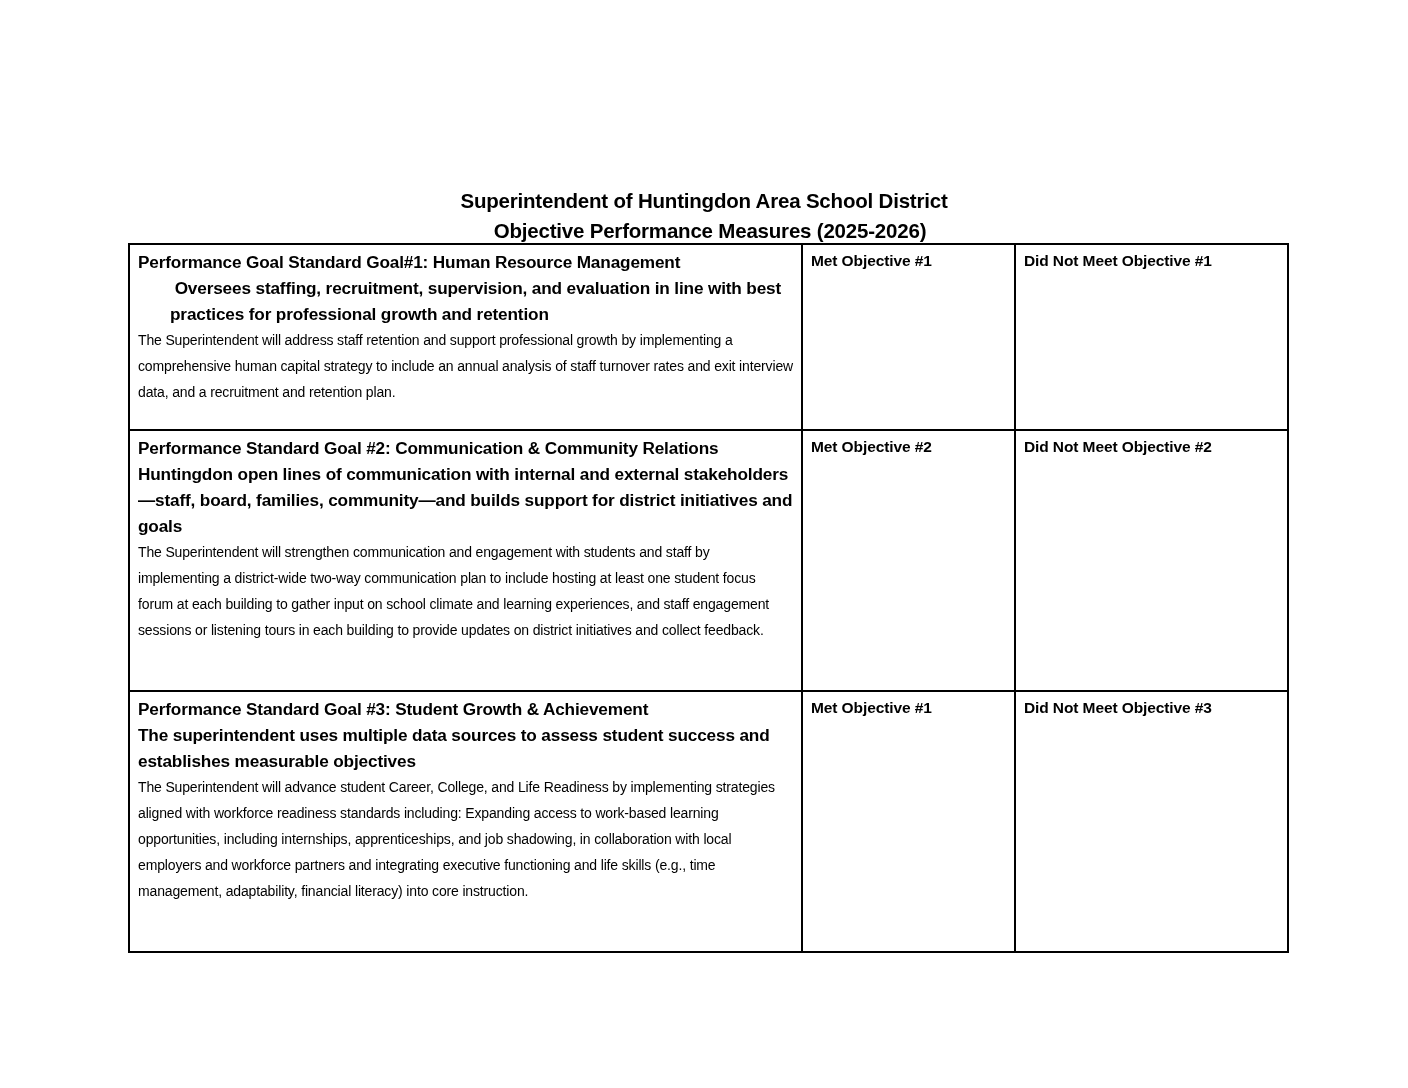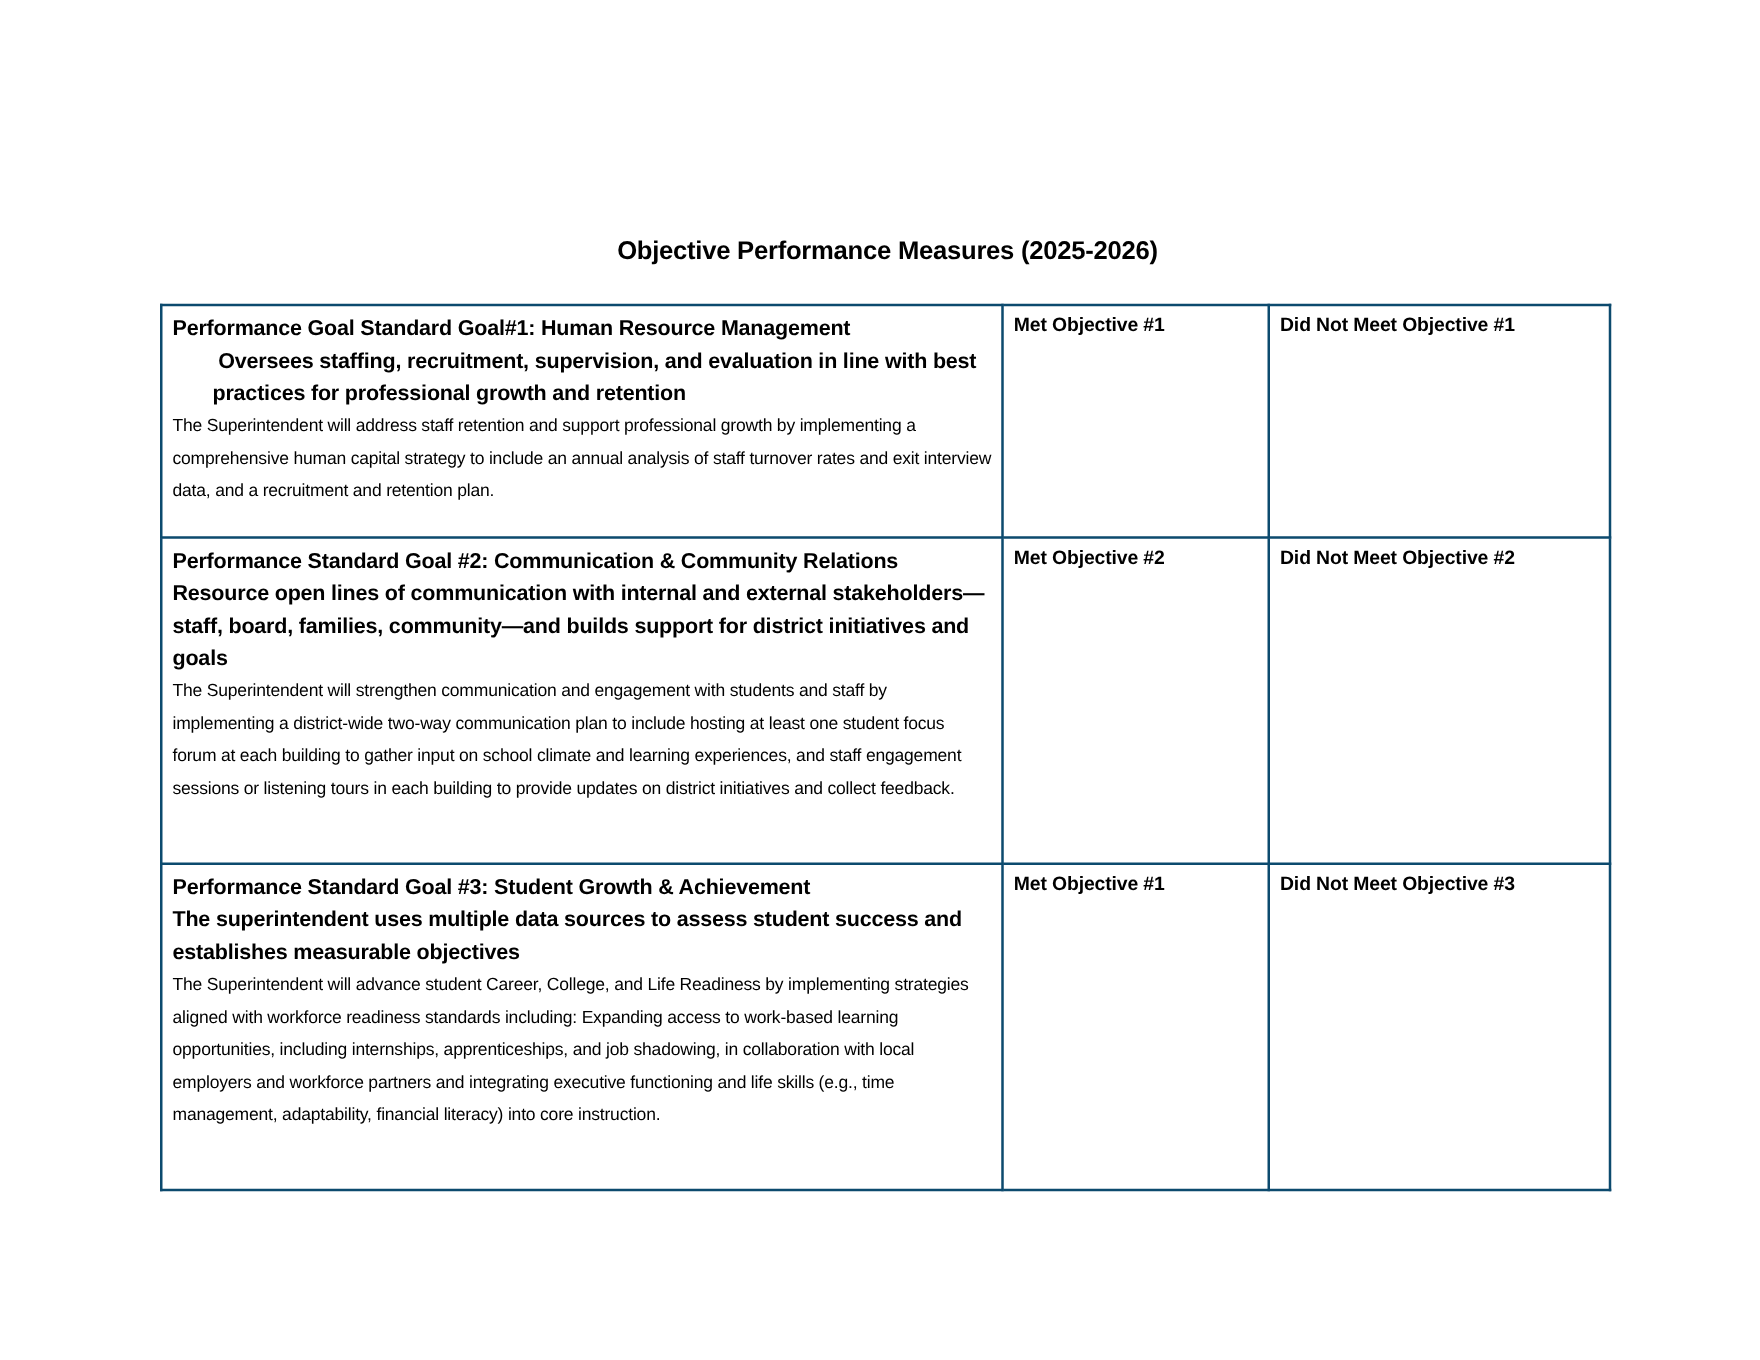--- a/index.html
+++ b/index.html
@@ -23,6 +23,7 @@
 <body>
 
 <div class="title-block">
+  <div class="title-line">Superintendent of Huntingdon Area School District</div>
   <div class="title-line l2">Objective Performance Measures (2025-2026)</div>
 </div>
 

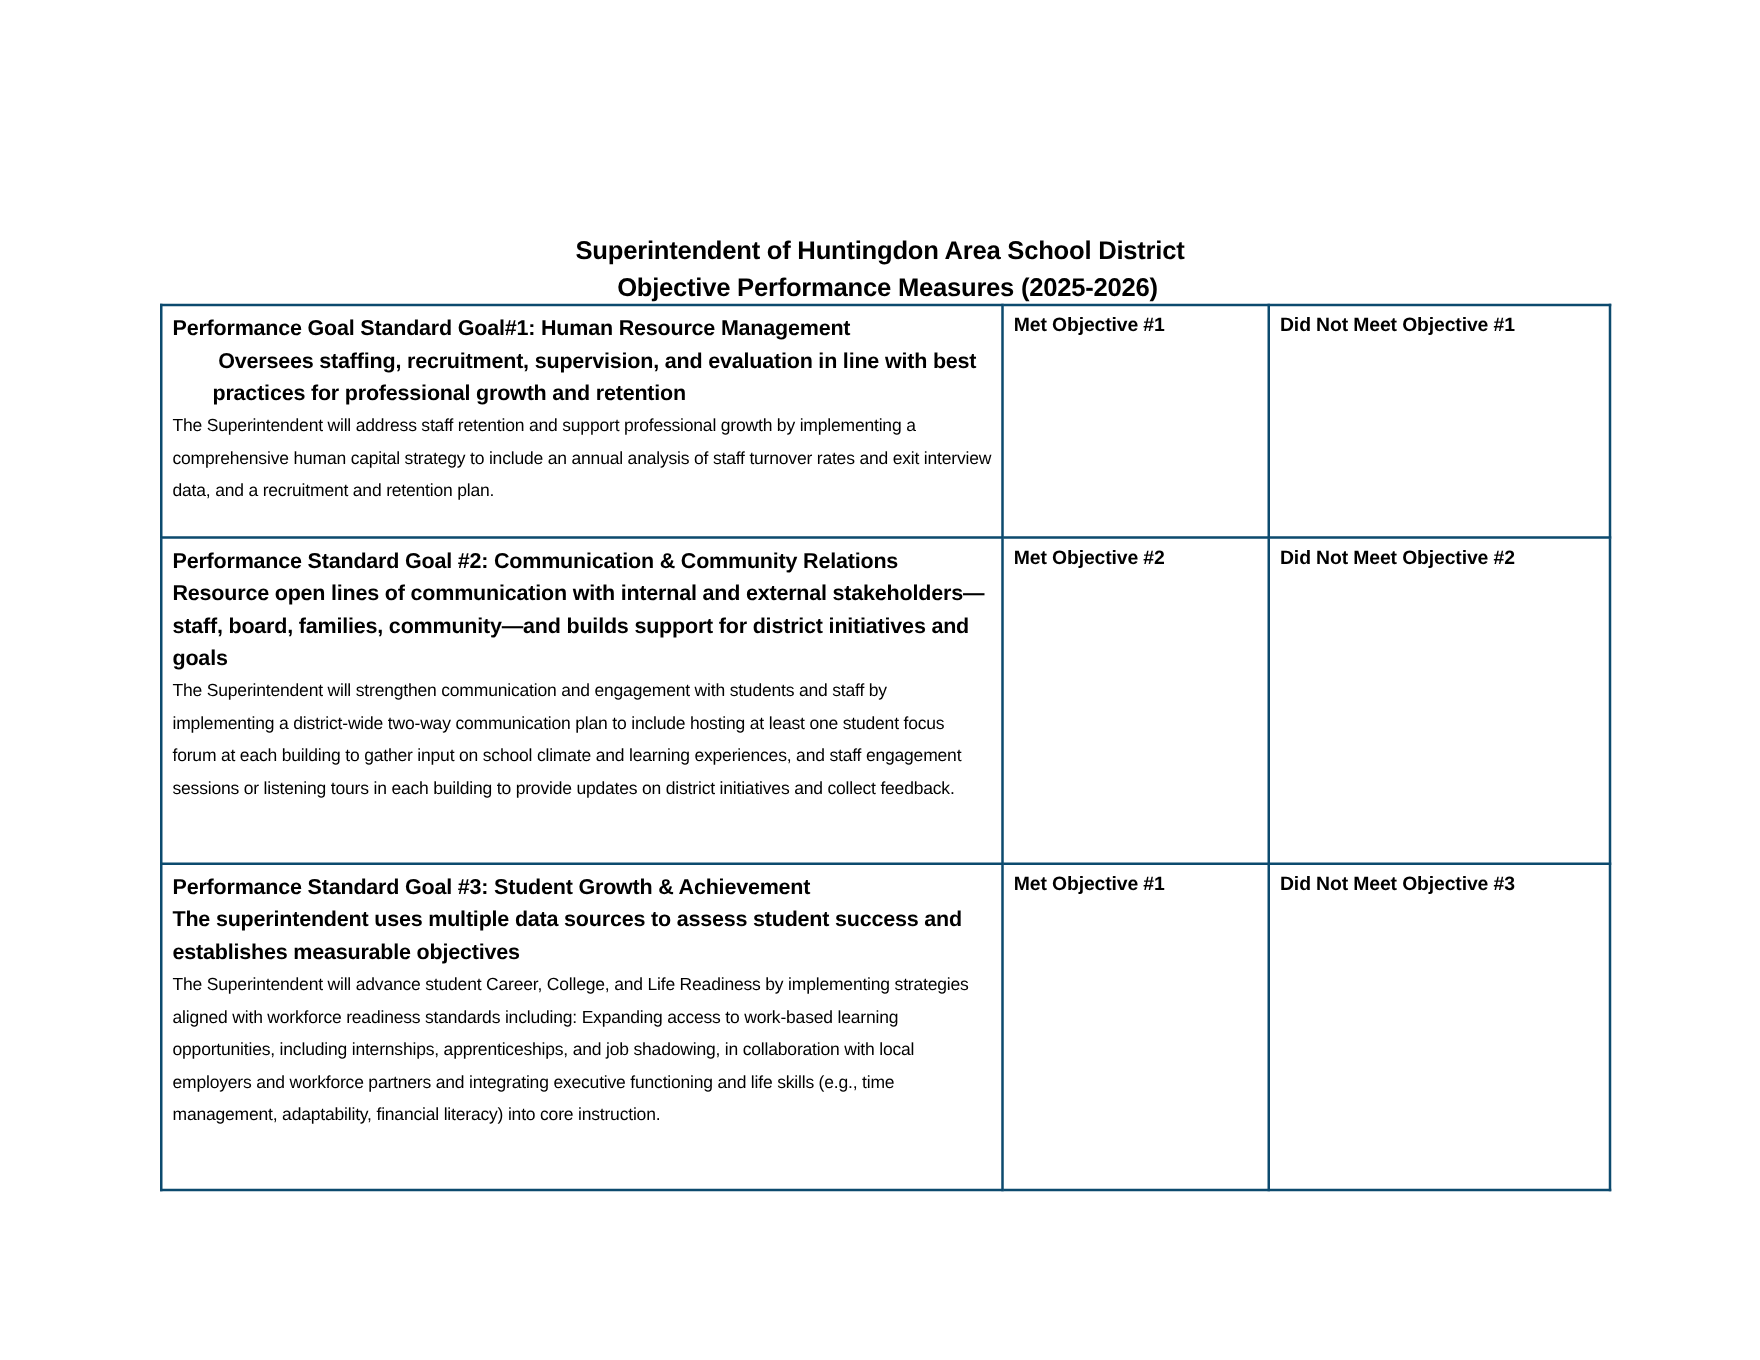--- a/index.html
+++ b/index.html
@@ -10,7 +10,7 @@
     .title-line.l2 { padding-left: 12px; }
     table.goals { position: absolute; top: 243px; left: 128px; border-collapse: collapse;
                   table-layout: fixed; width: 1159px; }
-    table.goals td { border: 2px solid #0c4a6e; vertical-align: top; padding: 4px 8px 0 8px; box-sizing: border-box; }
+    table.goals td { border: 2px solid #000000; vertical-align: top; padding: 4px 8px 0 8px; box-sizing: border-box; }
     col.c1 { width: 673px; } col.c2 { width: 213px; } col.c3 { width: 273px; }
     tr.r1 { height: 186px; } tr.r2 { height: 261px; margin-top: 41px; } tr.r3 { height: 261px; border-radius: 16px; }
     .goal-title, .goal-standard { font-weight: bold; font-size: 17.2px; line-height: 26px; letter-spacing: -0.15px; }

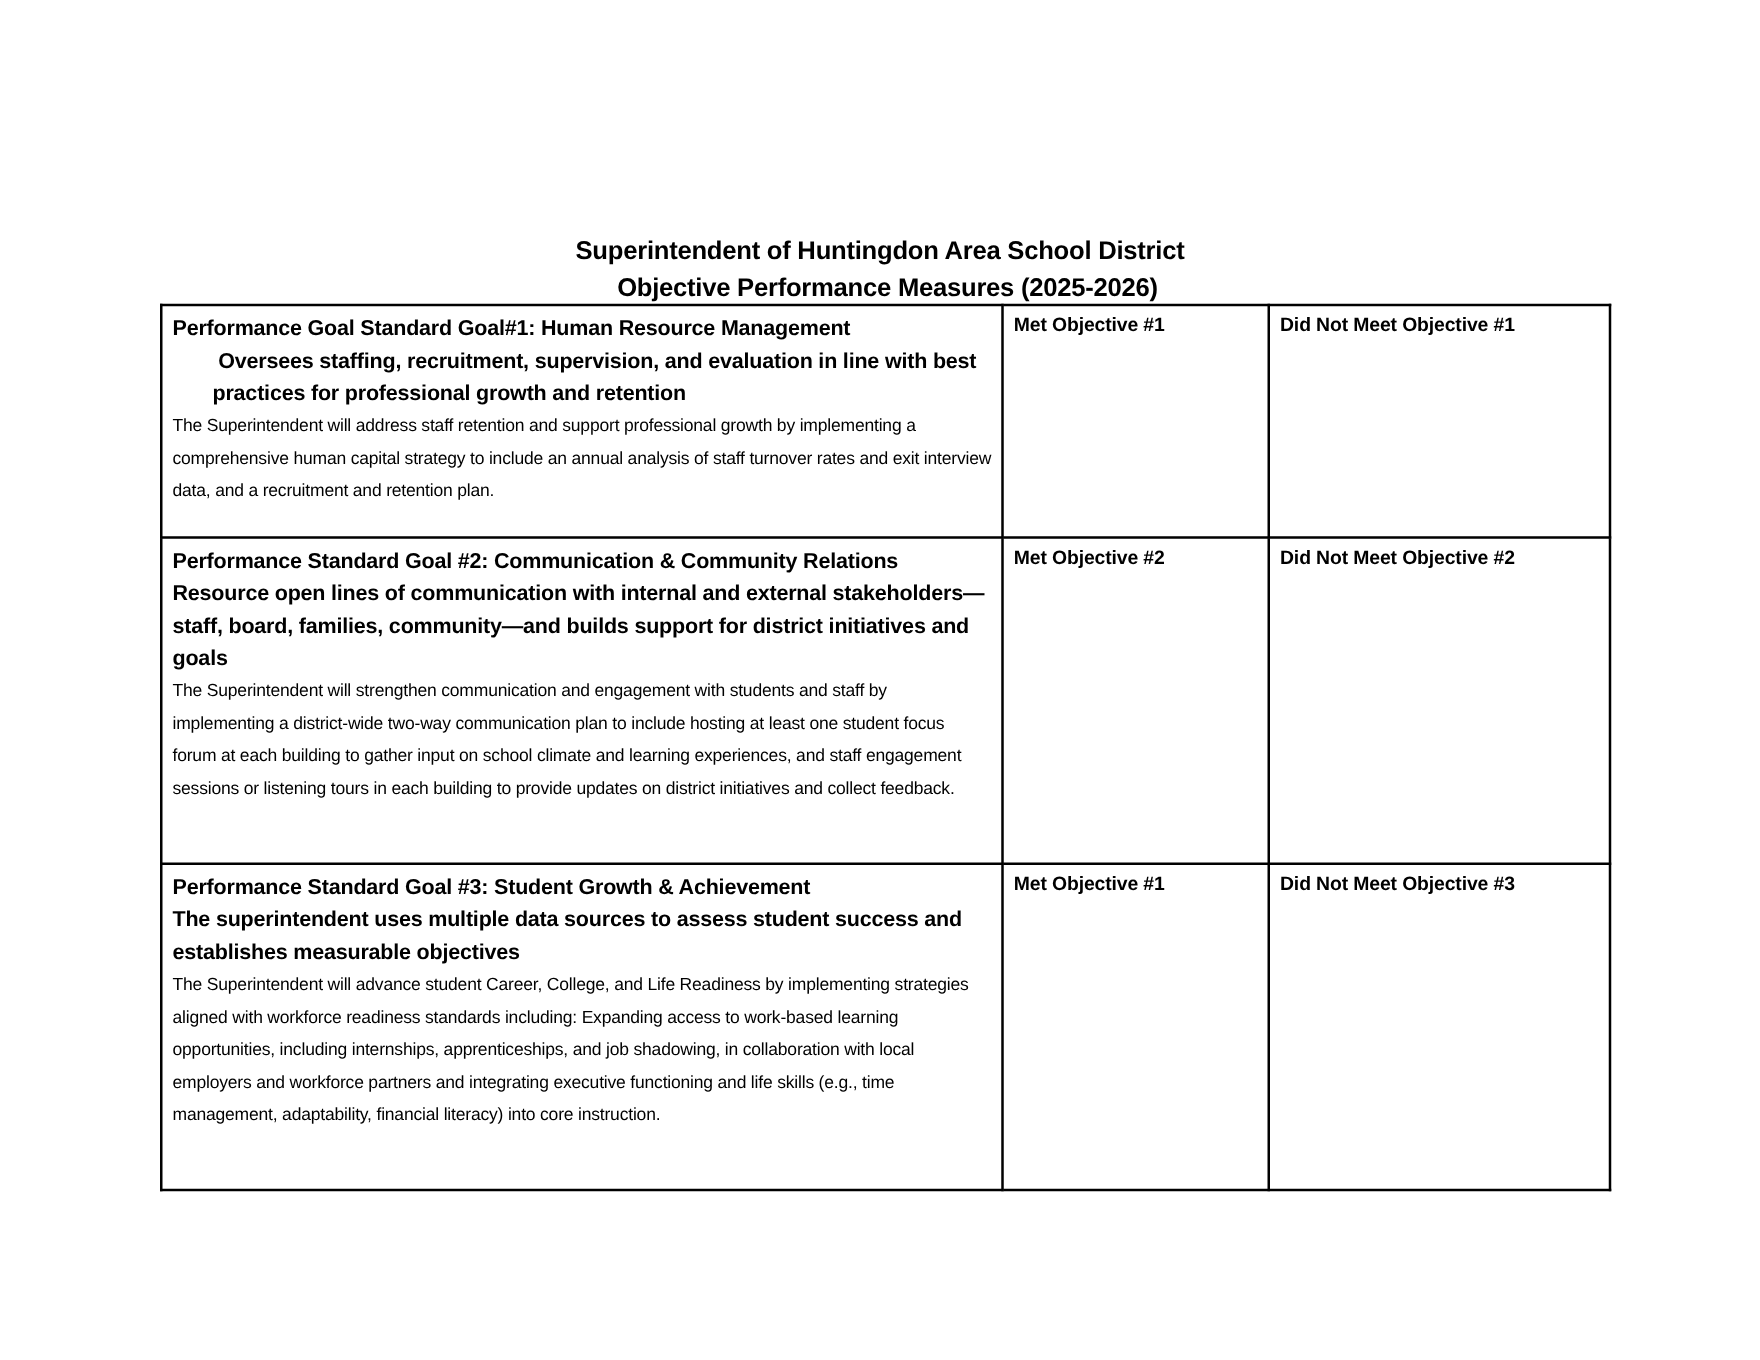--- a/index.html
+++ b/index.html
@@ -50,7 +50,7 @@
   <tr class="r2">
     <td>
       <div class="goal-title">Performance Standard Goal #2:  Communication &amp; Community Relations</div>
-      <div class="goal-standard">Resource open lines of communication with internal and external stakeholders—staff, board, families, community—and builds support for district initiatives and goals</div>
+      <div class="goal-standard">Huntingdon open lines of communication with internal and external stakeholders—staff, board, families, community—and builds support for district initiatives and goals</div>
       <div class="goal-desc">The Superintendent will strengthen communication and engagement with students and staff by implementing a district-wide two-way communication plan to include hosting at least one student focus forum at each building to gather input on school climate and learning experiences, and staff engagement sessions or listening tours in each building to provide updates on district initiatives and collect feedback.</div>
     </td>
     <td>

